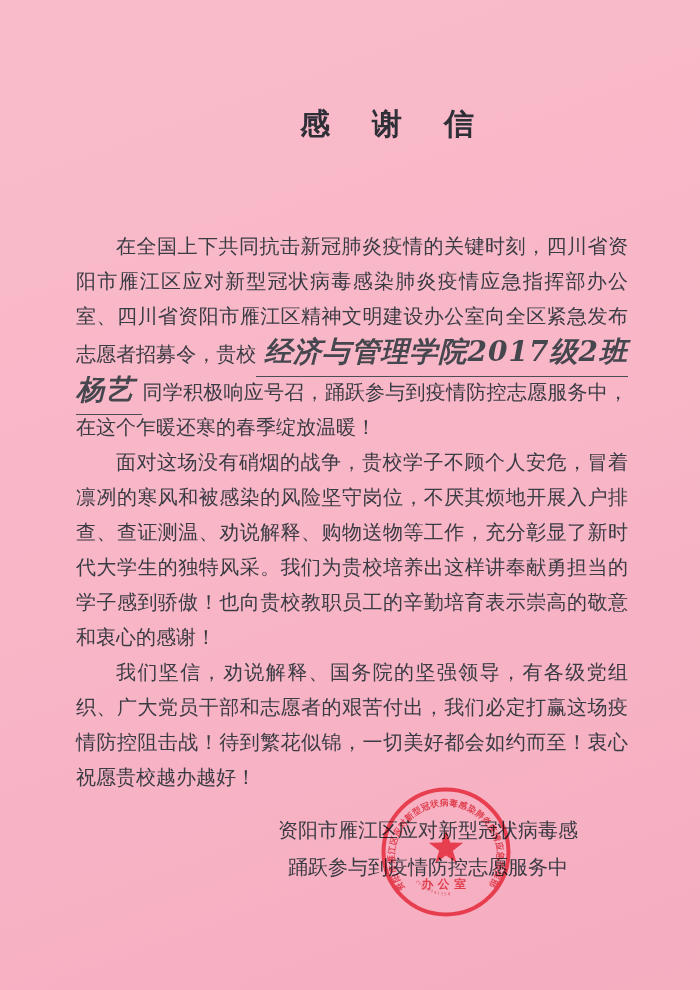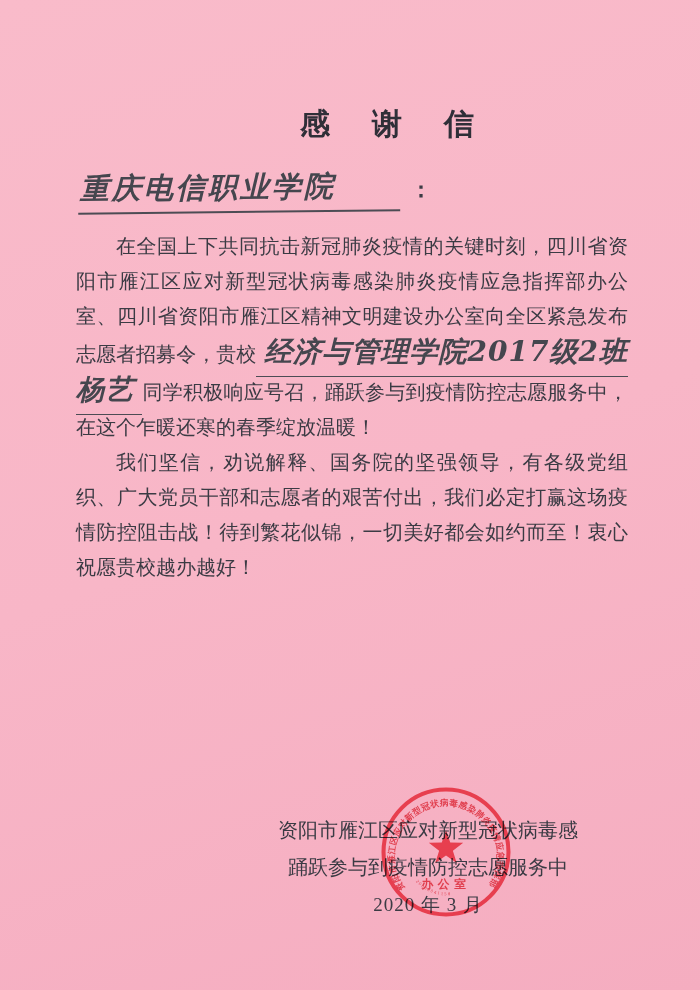--- a/index.html
+++ b/index.html
@@ -70,9 +70,6 @@
 
   <h1 class="title">感　谢　信</h1>
 
-  <div class="recipient">
-    <span class="hw recipient-name">重庆电信职业学院</span><span class="colon">：</span>
-  </div>
 
   <div class="body-text">
     <p class="para"><span>在全国上下共同抗击新冠肺炎疫情的关键时刻，四川省资阳市雁江区应对新型冠状病毒感染肺炎疫情应急指挥部办公室、四川省资阳市雁江区精神文明建设办公室向全区紧急发布志愿者招募令，贵校</span><span class="hw inline-hw">经济与管理学院2017级2班 杨艺</span><span>同学积极响应号召，踊跃参与到疫情防控志愿服务中，在这个乍暖还寒的春季绽放温暖！</span></p>

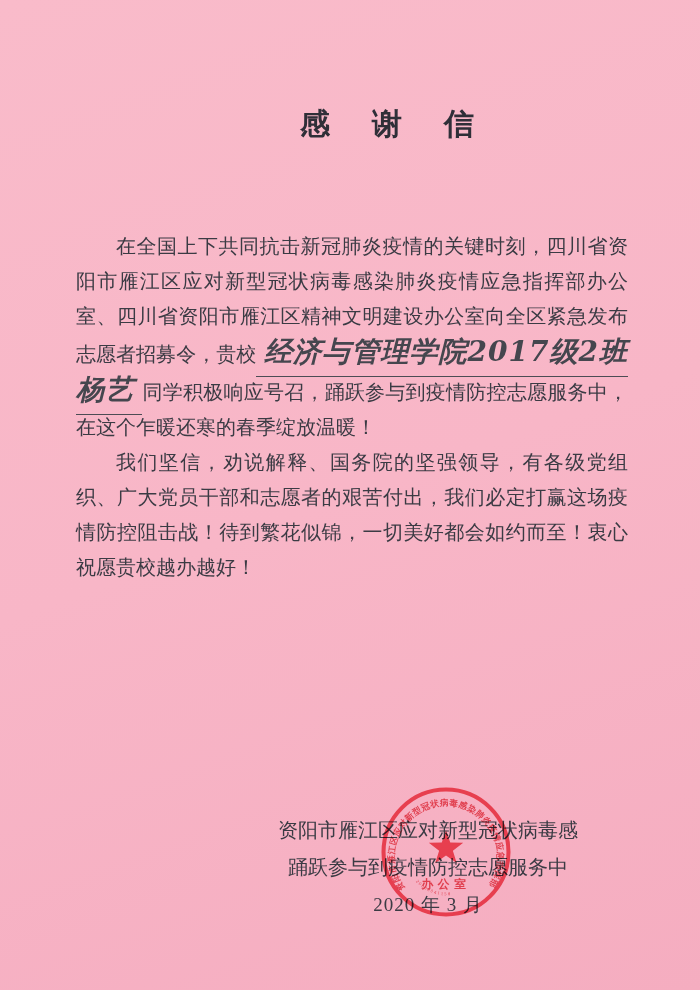--- a/index.html
+++ b/index.html
@@ -73,6 +73,7 @@
 
   <div class="body-text">
     <p class="para"><span>在全国上下共同抗击新冠肺炎疫情的关键时刻，四川省资阳市雁江区应对新型冠状病毒感染肺炎疫情应急指挥部办公室、四川省资阳市雁江区精神文明建设办公室向全区紧急发布志愿者招募令，贵校</span><span class="hw inline-hw">经济与管理学院2017级2班 杨艺</span><span>同学积极响应号召，踊跃参与到疫情防控志愿服务中，在这个乍暖还寒的春季绽放温暖！</span></p>
+    <p class="para">面对这场没有硝烟的战争，贵校学子不顾个人安危，冒着凛冽的寒风和被感染的风险坚守岗位，不厌其烦地开展入户排查、查证测温、劝说解释、购物送物等工作，充分彰显了新时代大学生的独特风采。我们为贵校培养出这样讲奉献勇担当的学子感到骄傲！也向贵校教职员工的辛勤培育表示崇高的敬意和衷心的感谢！</p>
     <p class="para">我们坚信，劝说解释、国务院的坚强领导，有各级党组织、广大党员干部和志愿者的艰苦付出，我们必定打赢这场疫情防控阻击战！待到繁花似锦，一切美好都会如约而至！衷心祝愿贵校越办越好！</p>
   </div>
 

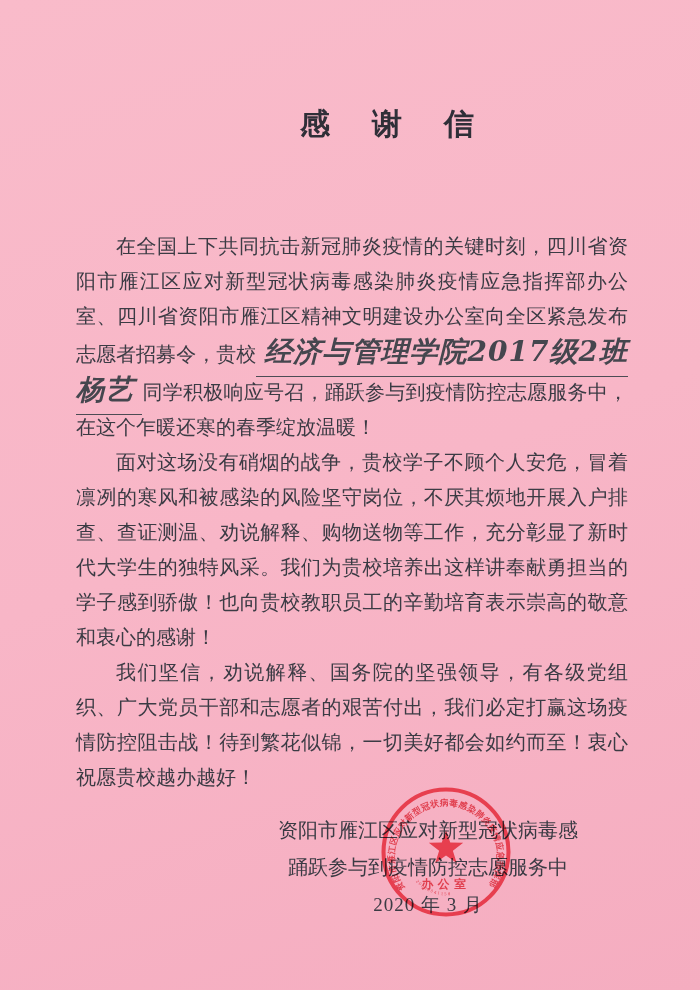--- a/index.html
+++ b/index.html
@@ -80,7 +80,6 @@
   <div class="signature">
     <div>资阳市雁江区应对新型冠状病毒感</div>
     <div>踊跃参与到疫情防控志愿服务中</div>
-    <div class="sig-date">2020 年 3 月</div>
   </div>
 
   <svg class="seal" width="134" height="134" viewBox="0 0 148 148" aria-hidden="true">

